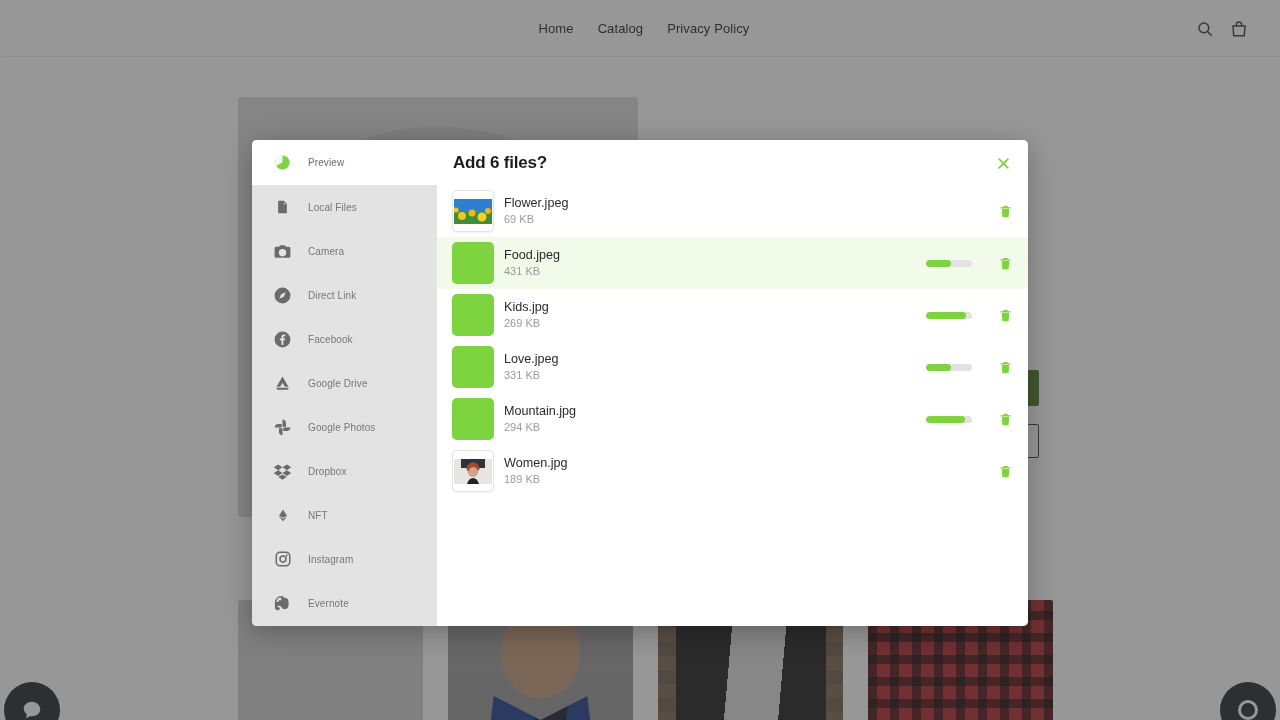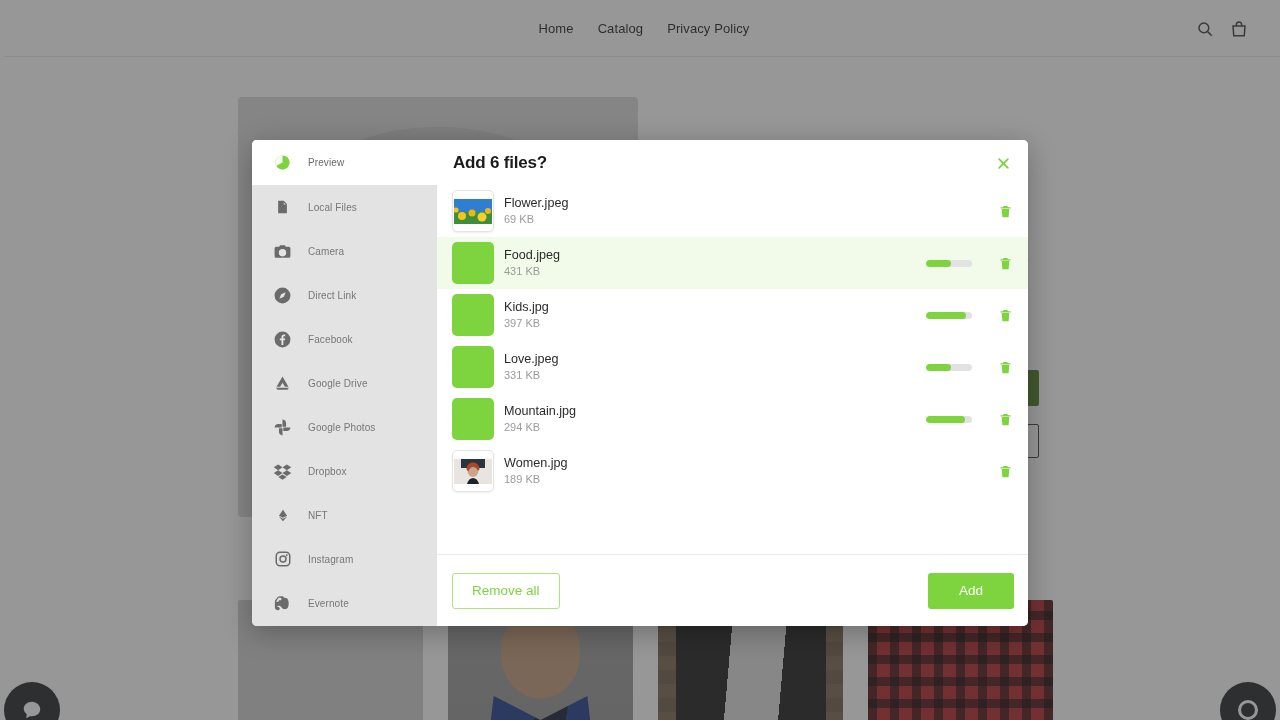--- a/index.html
+++ b/index.html
@@ -479,7 +479,7 @@
         <div class="thumb"></div>
         <div class="file-meta">
           <div class="file-name">Kids.jpg</div>
-          <div class="file-size">397 KB</div>
+          <div class="file-size">269 KB</div>
         </div>
         <div class="progress">
             <i style="width: 88%;"></i>

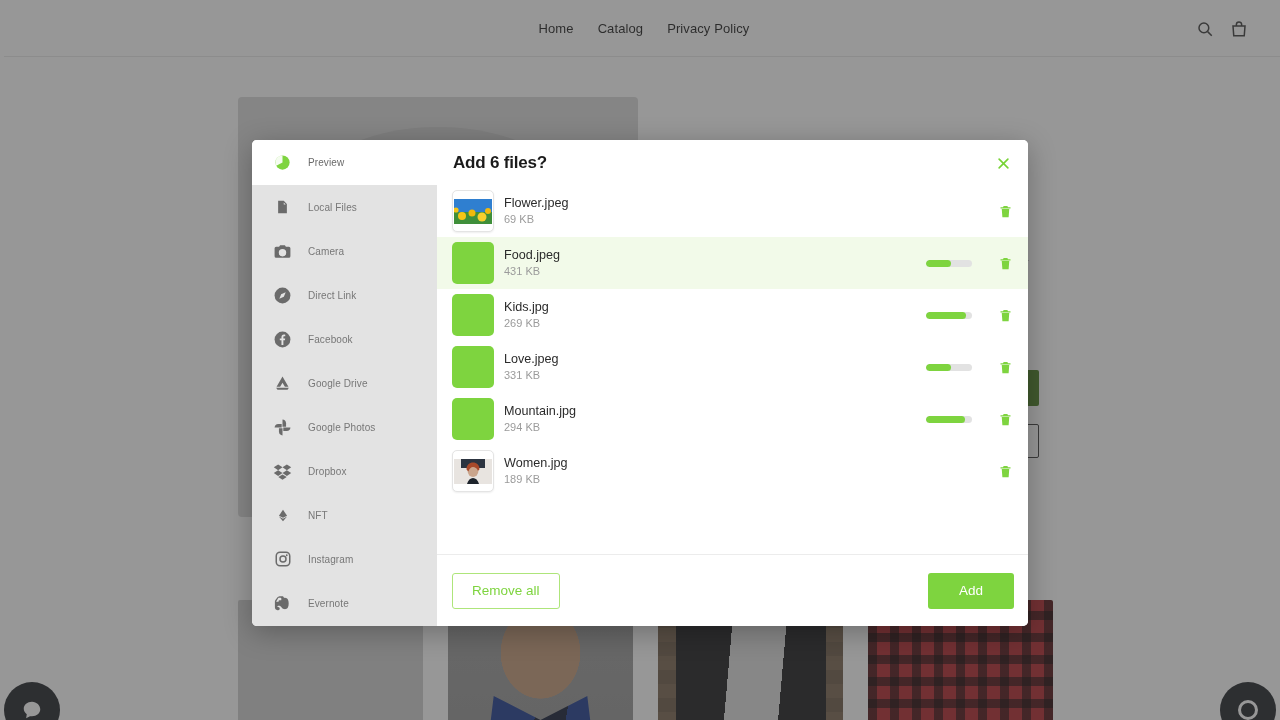--- a/index.html
+++ b/index.html
@@ -549,10 +549,6 @@
 
     </div>
 
-    <footer id="dlg-footer">
-      <button id="remove-all">Remove all</button>
-      <button id="add-btn">Add</button>
-    </footer>
   </section>
 </div>
 

